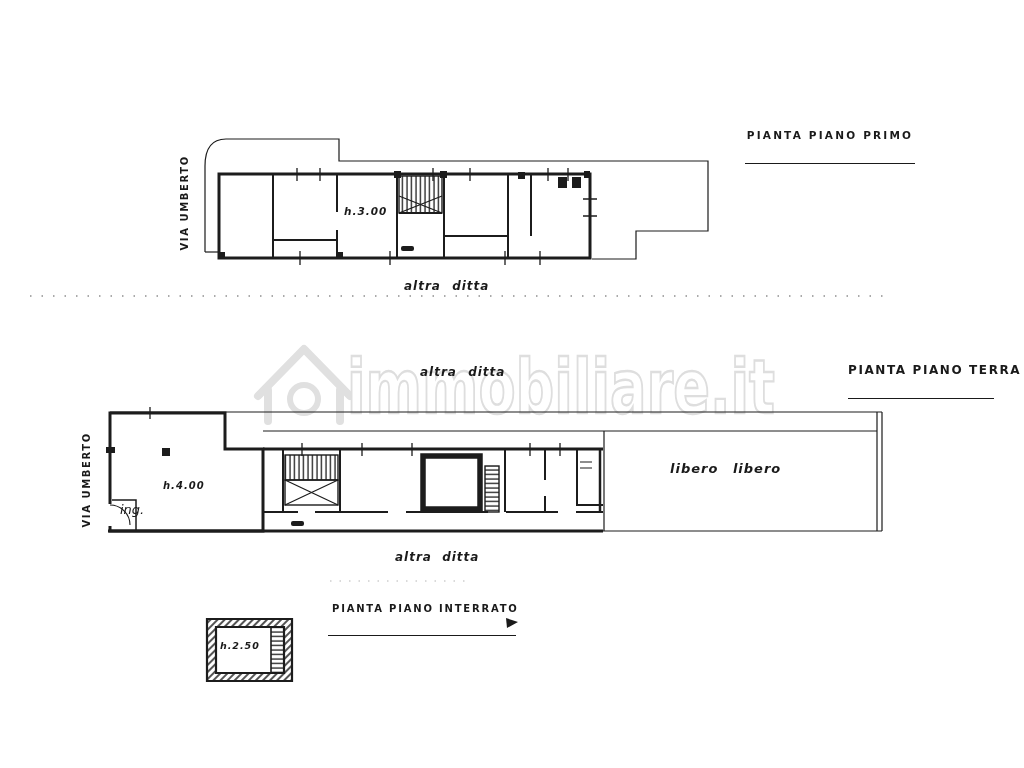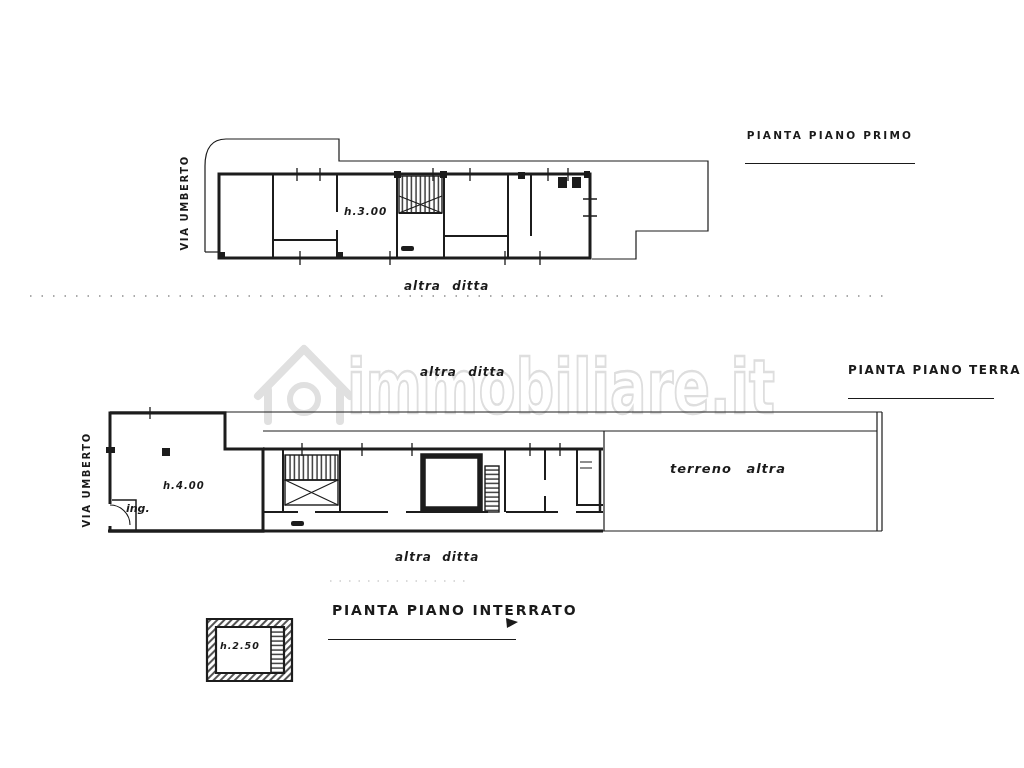--- a/index.html
+++ b/index.html
@@ -175,7 +175,7 @@
   <div class="label vlabel" style="left:41px;top:477px">VIA UMBERTO</div>
   <div class="label hand" style="left:163px;top:480px;font-size:10px">h.4.00</div>
   <div class="label tiny" style="left:120px;top:503px">ing.</div>
-  <div class="label hand" style="left:670px;top:462px;font-size:13px;word-spacing:9px">terreno altra</div>
+  <div class="label hand" style="left:670px;top:462px;font-size:13px;word-spacing:9px">libero libero</div>
   <div class="label hand" style="left:395px;top:551px;word-spacing:5px">altra ditta</div>
 
   <div class="label plan-title" style="left:328px;top:603px;width:184px;font-size:14px;letter-spacing:1.8px;text-align:right;padding-left:4px">PIANTA PIANO INTERRATO</div>

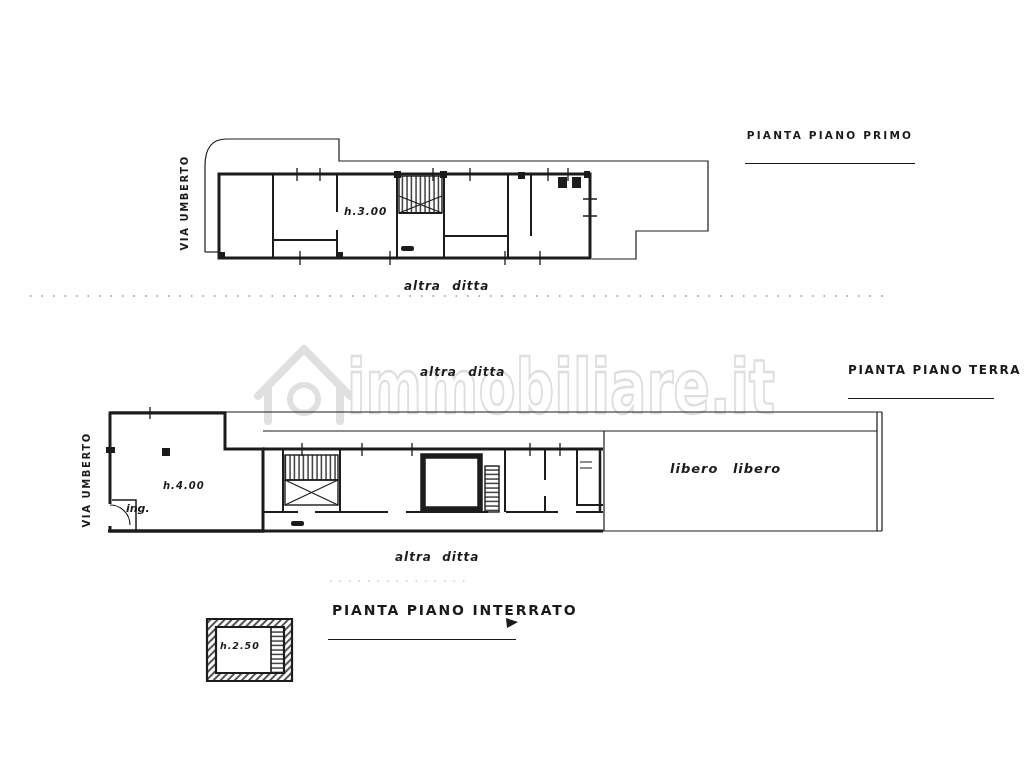--- a/index.html
+++ b/index.html
@@ -40,7 +40,7 @@
     text-align:center;
     transform:rotate(-90deg);
   }
-  .tiny{font-size:11px;font-weight:700;font-style:italic;margin-left:6px;}
+  .tiny{font-size:13px;font-weight:400;font-style:italic;}
 </style>
 </head>
 <body>

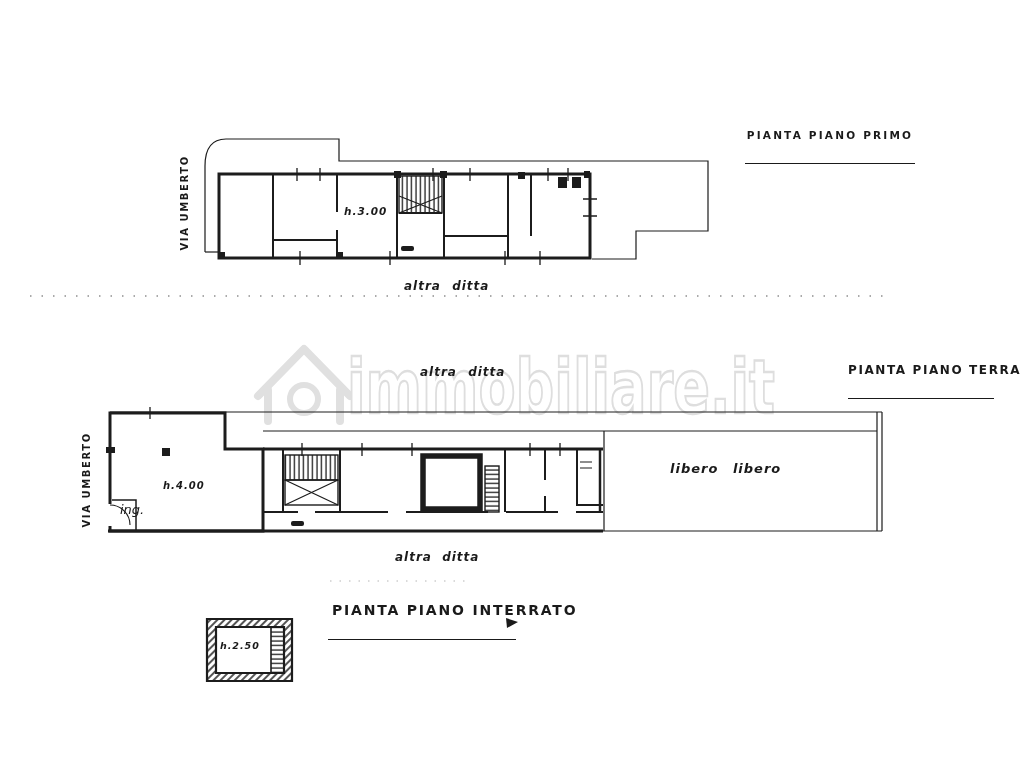--- a/index.html
+++ b/index.html
@@ -178,7 +178,7 @@
   <div class="label hand" style="left:670px;top:462px;font-size:13px;word-spacing:9px">libero libero</div>
   <div class="label hand" style="left:395px;top:551px;word-spacing:5px">altra ditta</div>
 
-  <div class="label plan-title" style="left:328px;top:603px;width:184px;font-size:14px;letter-spacing:1.8px;text-align:right;padding-left:4px">PIANTA PIANO INTERRATO</div>
+  <div class="label plan-title" style="left:328px;top:603px;width:184px;font-size:10px;letter-spacing:1.8px;text-align:right;padding-left:4px">PIANTA PIANO INTERRATO</div>
   <div class="label hand" style="left:220px;top:641px;font-size:9.5px">h.2.50</div>
 
 </div>

